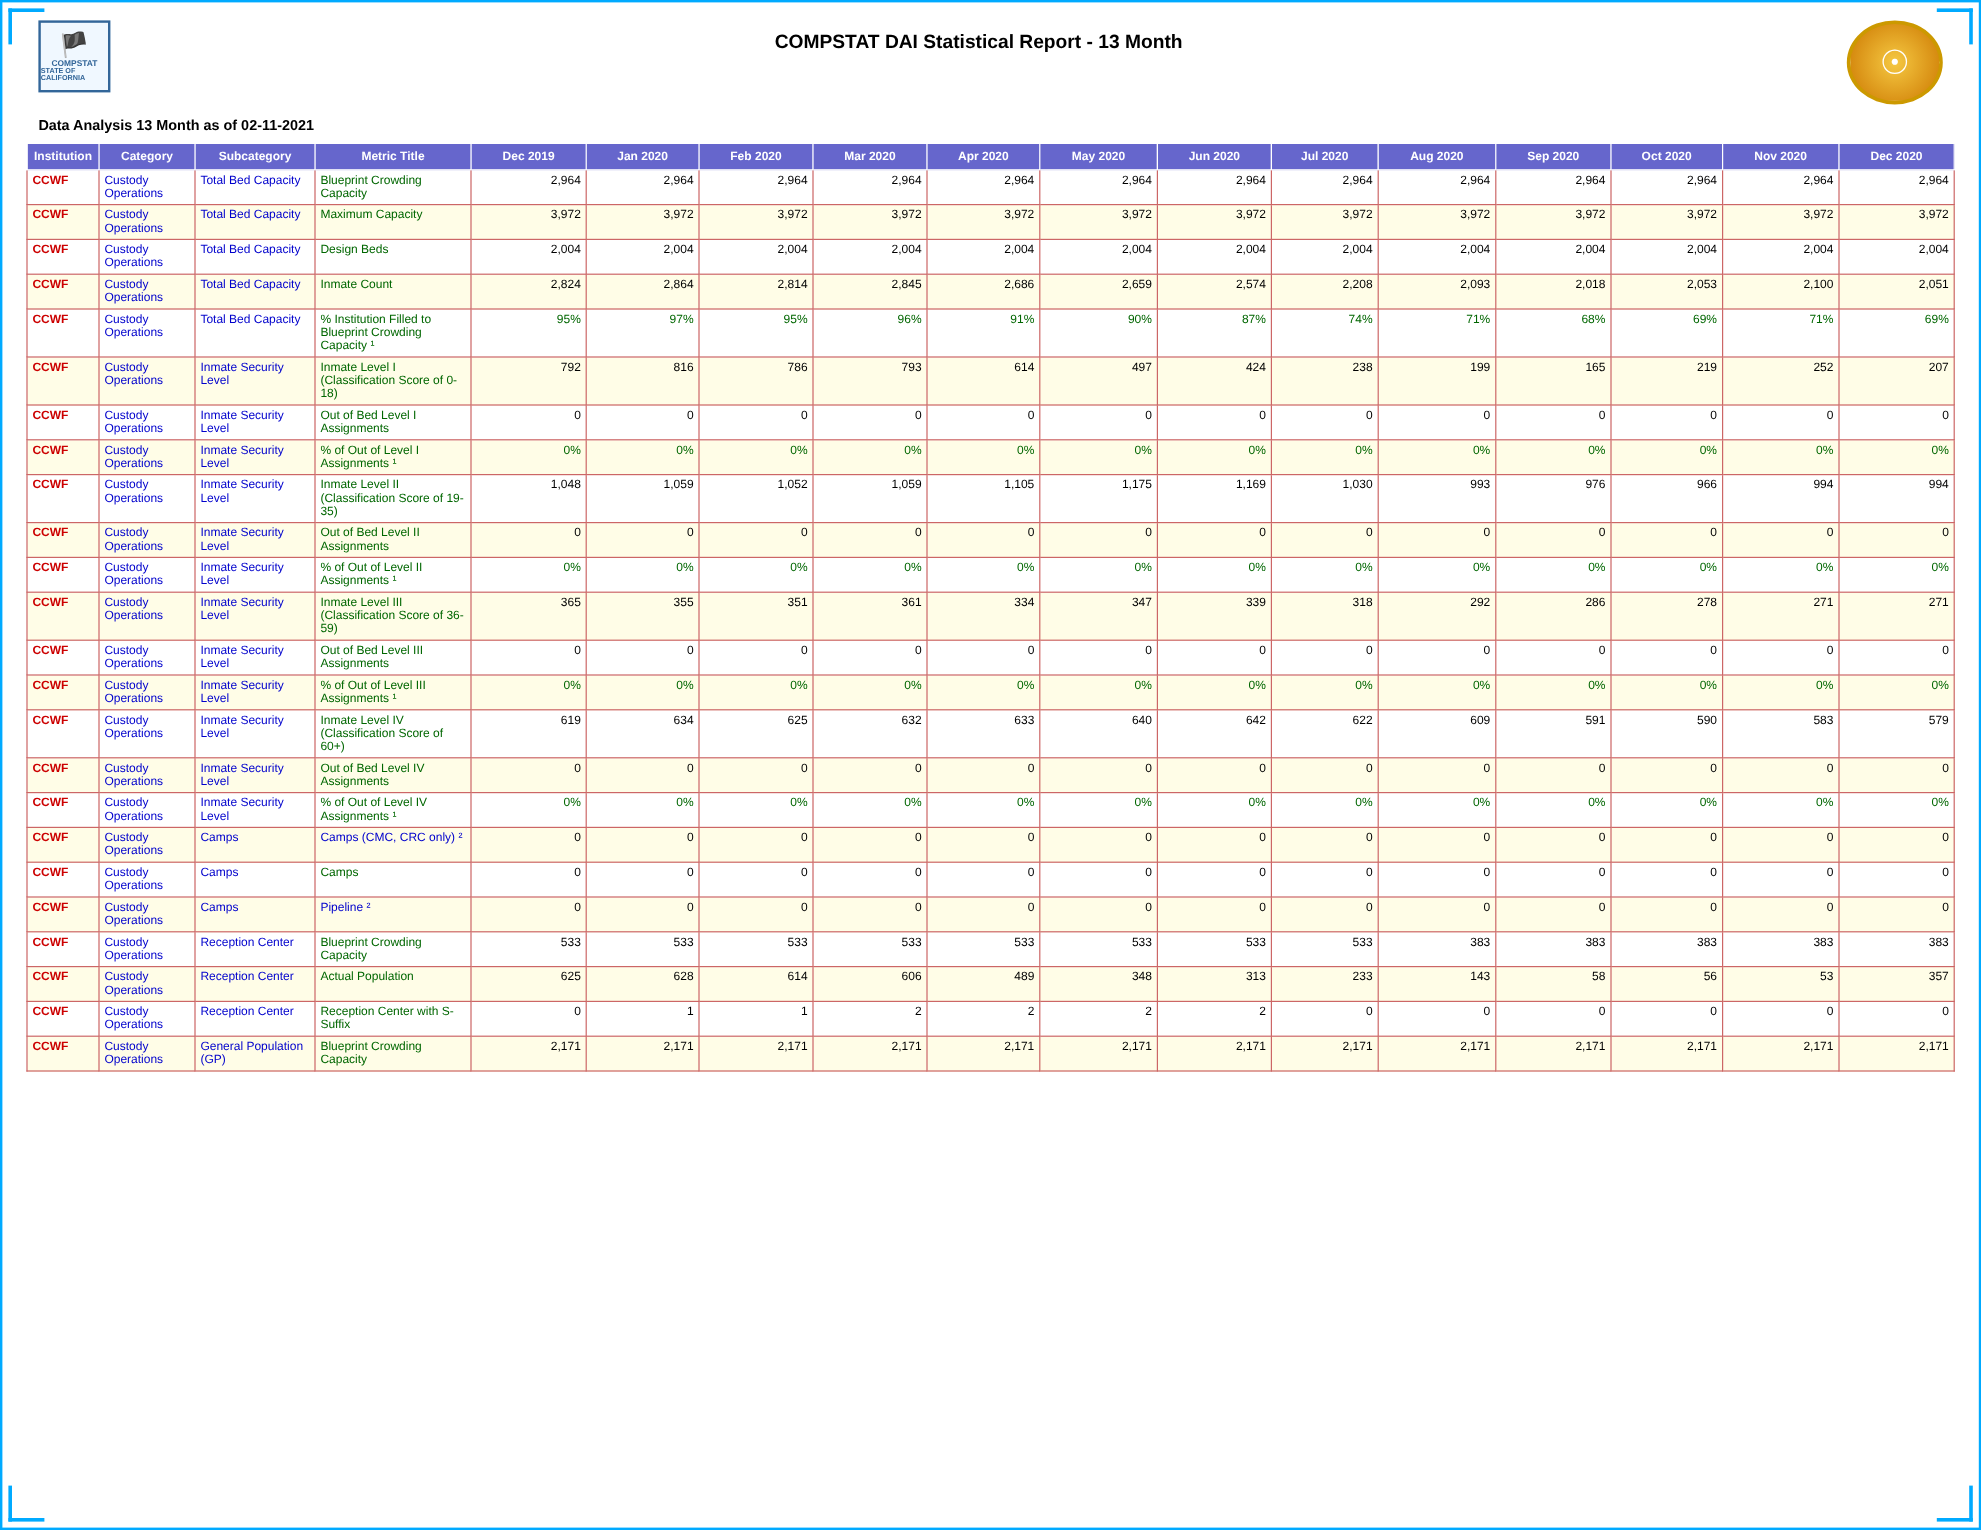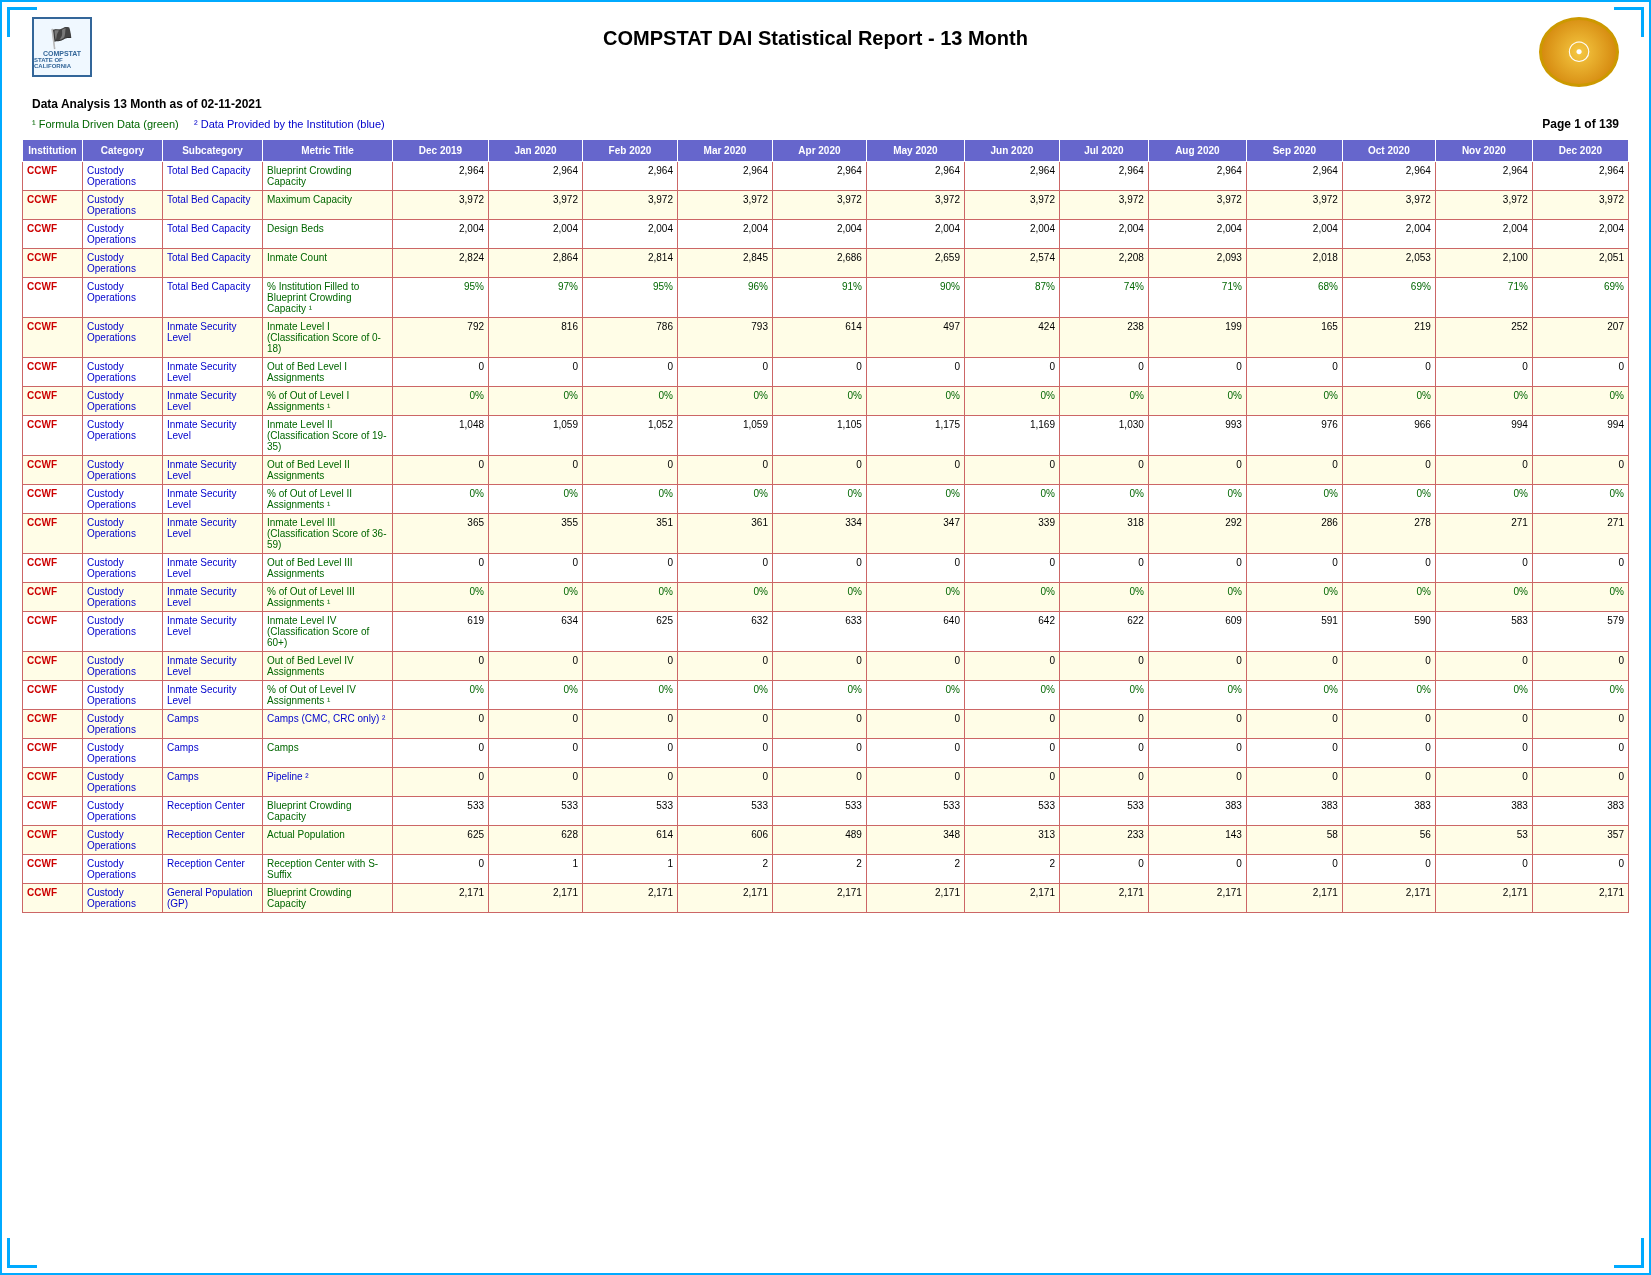--- a/index.html
+++ b/index.html
@@ -61,7 +61,7 @@
       text-align: center;
     }
     .header-title {
-      font-size: 20px;
+      font-size: 16px;
       font-weight: bold;
       margin-top: 10px;
     }

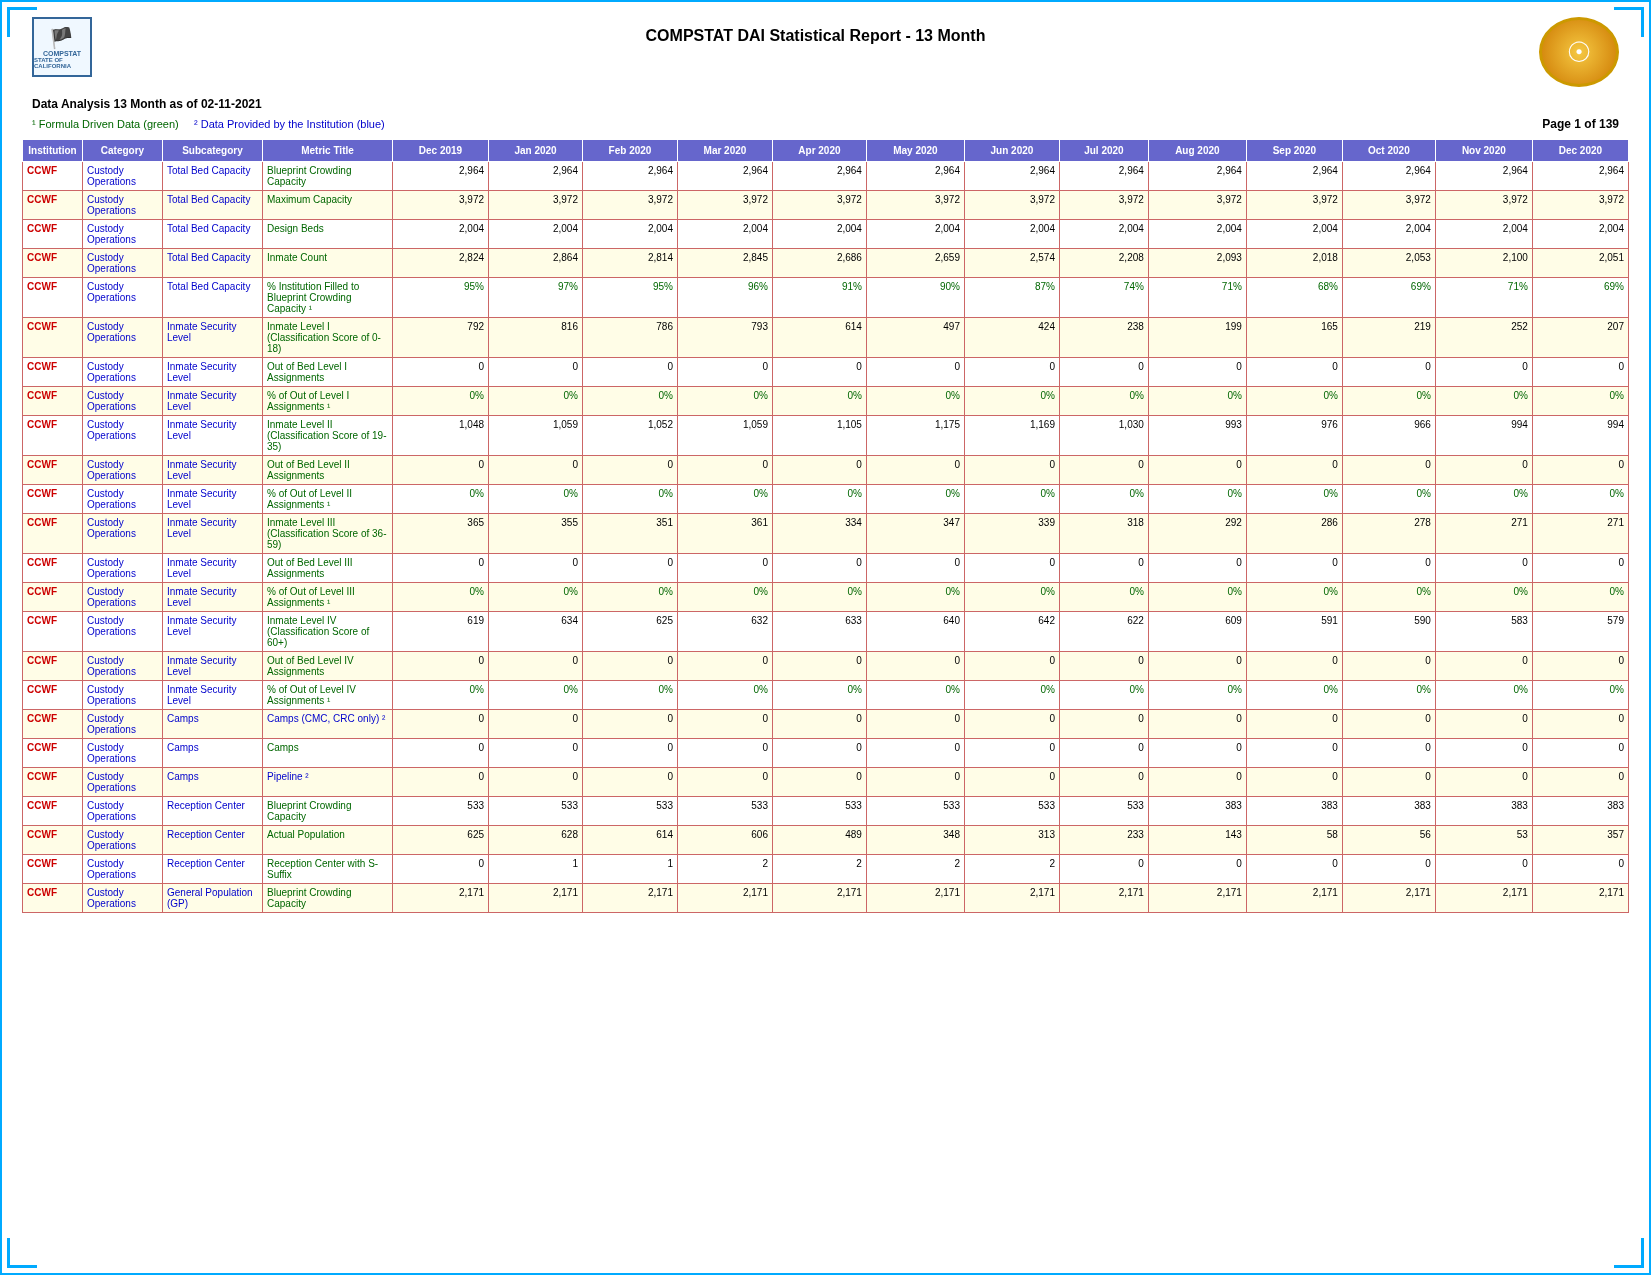--- a/index.html
+++ b/index.html
@@ -168,14 +168,6 @@
     <div>Data Analysis 13 Month as of 02-11-2021</div>
   </div>
 
-  <div class="legend">
-    <div>
-      <span style="color:#006600;">¹ Formula Driven Data (green)</span>
-      &nbsp;&nbsp;&nbsp;
-      <span style="color:#0000cc;">² Data Provided by the Institution (blue)</span>
-    </div>
-    <div class="page-info">Page 1 of 139</div>
-  </div>
 
   <div class="table-wrapper">
     <table>

